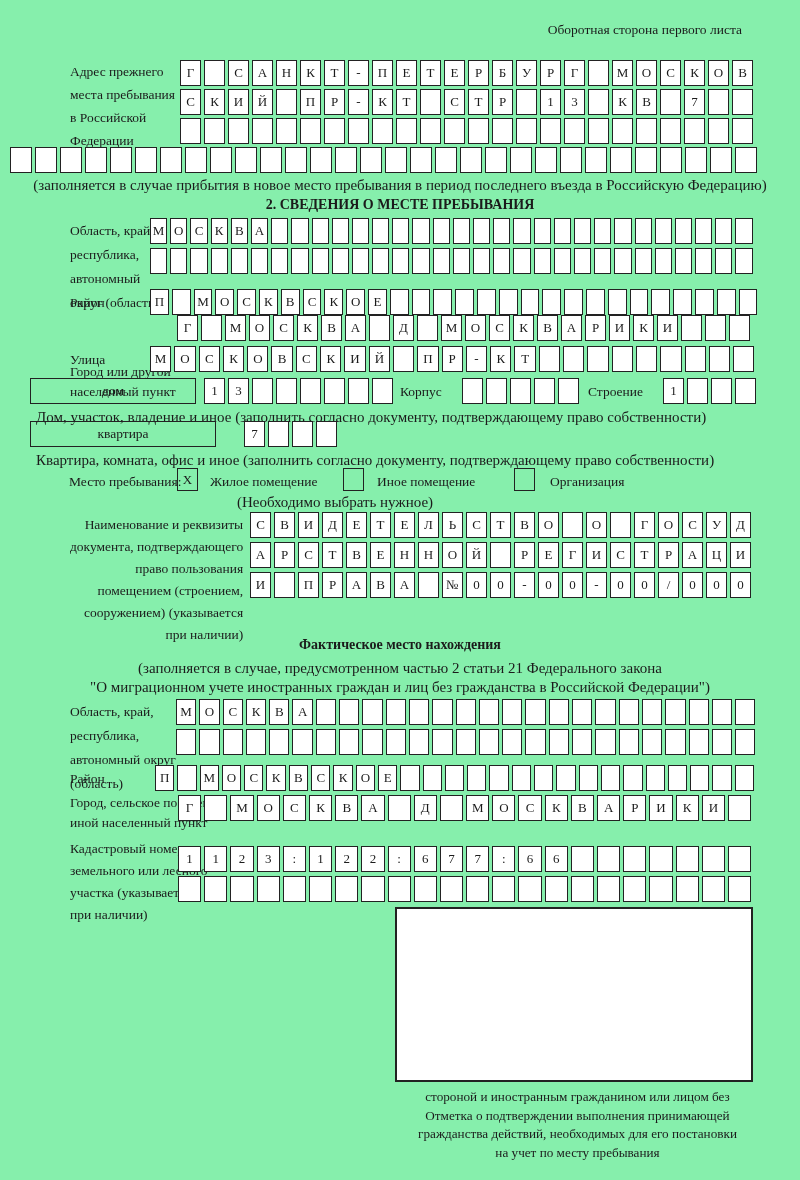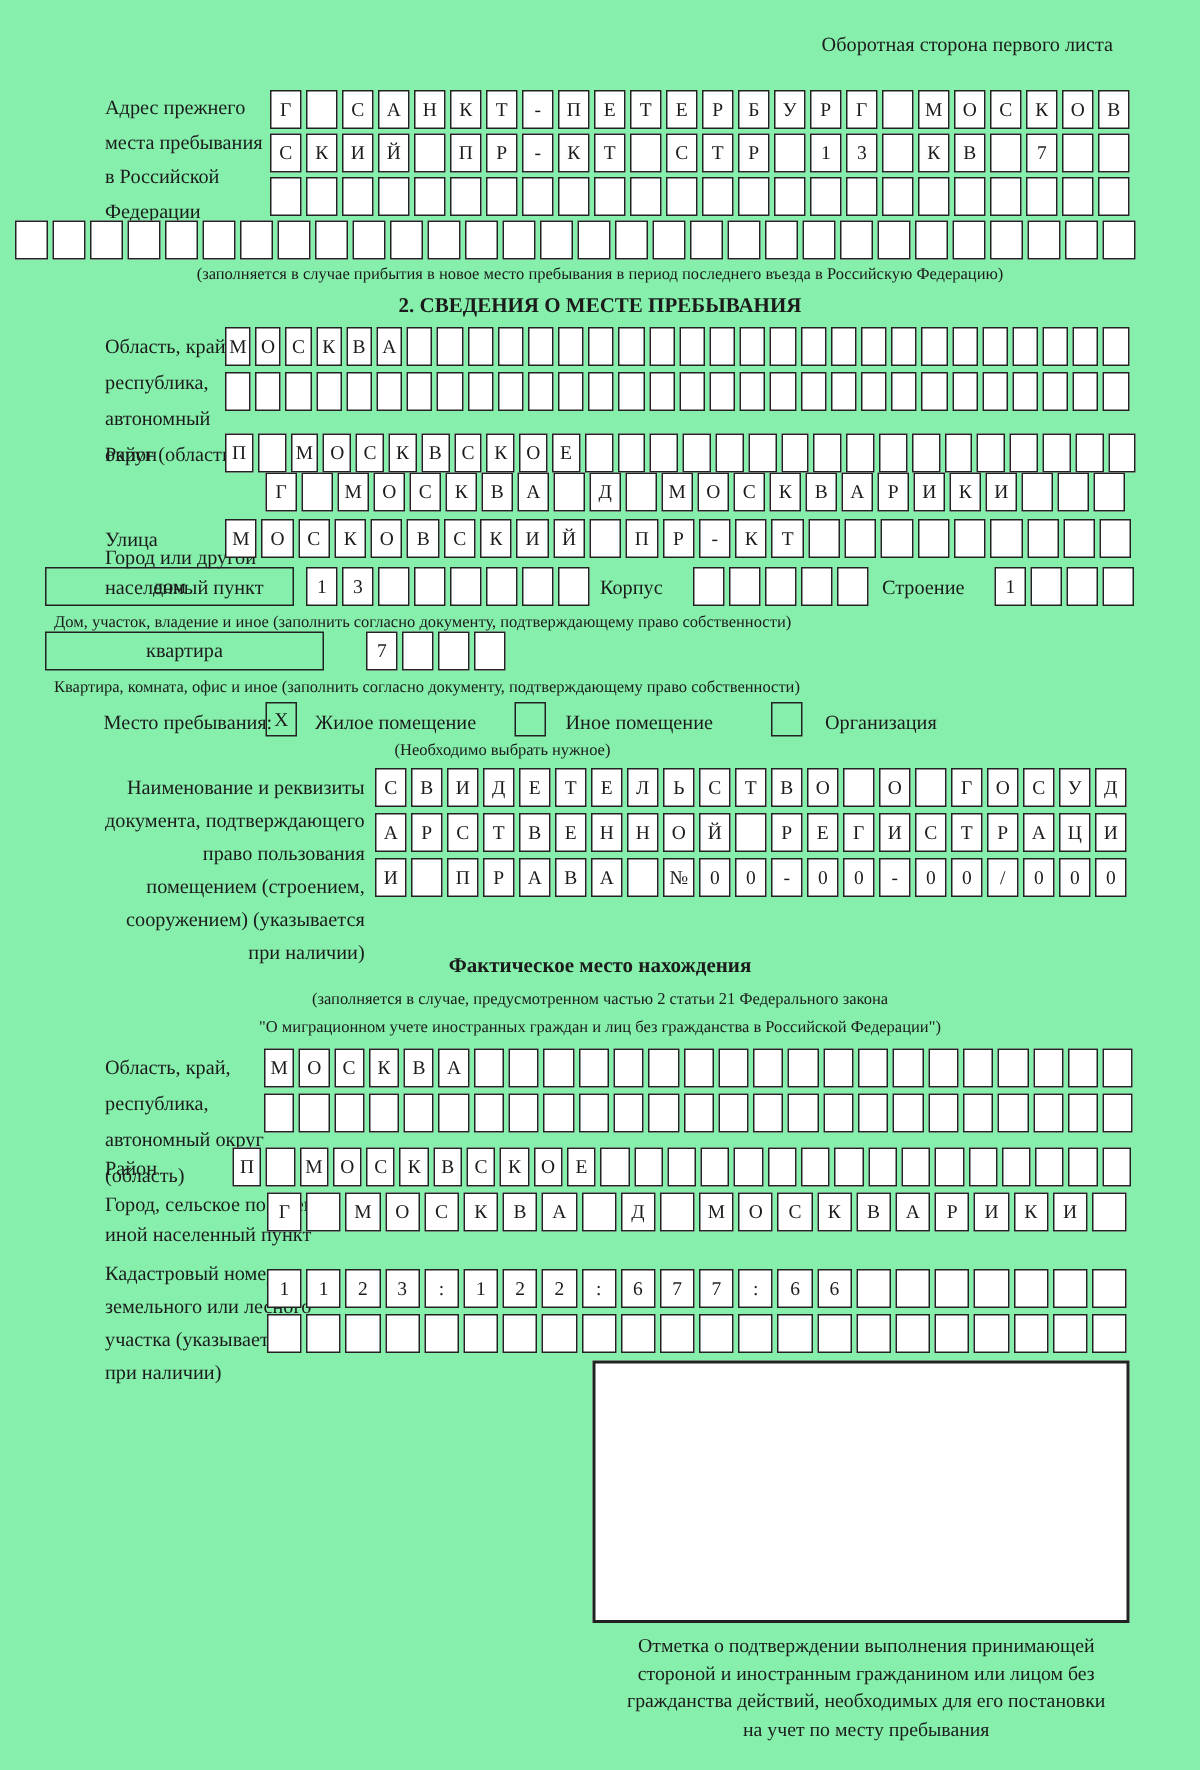--- a/index.html
+++ b/index.html
@@ -13,7 +13,7 @@
   .lh20{line-height:20px;}
   .lh22{line-height:22px;}
   .lh24{line-height:24px;}
-  .cap{font-size:11px;}
+  .cap{font-size:15px;}
   .center{text-align:center;width:800px;left:0;}
   .bold{font-weight:bold;}
   .cellrow{display:flex;column-gap:3px;}

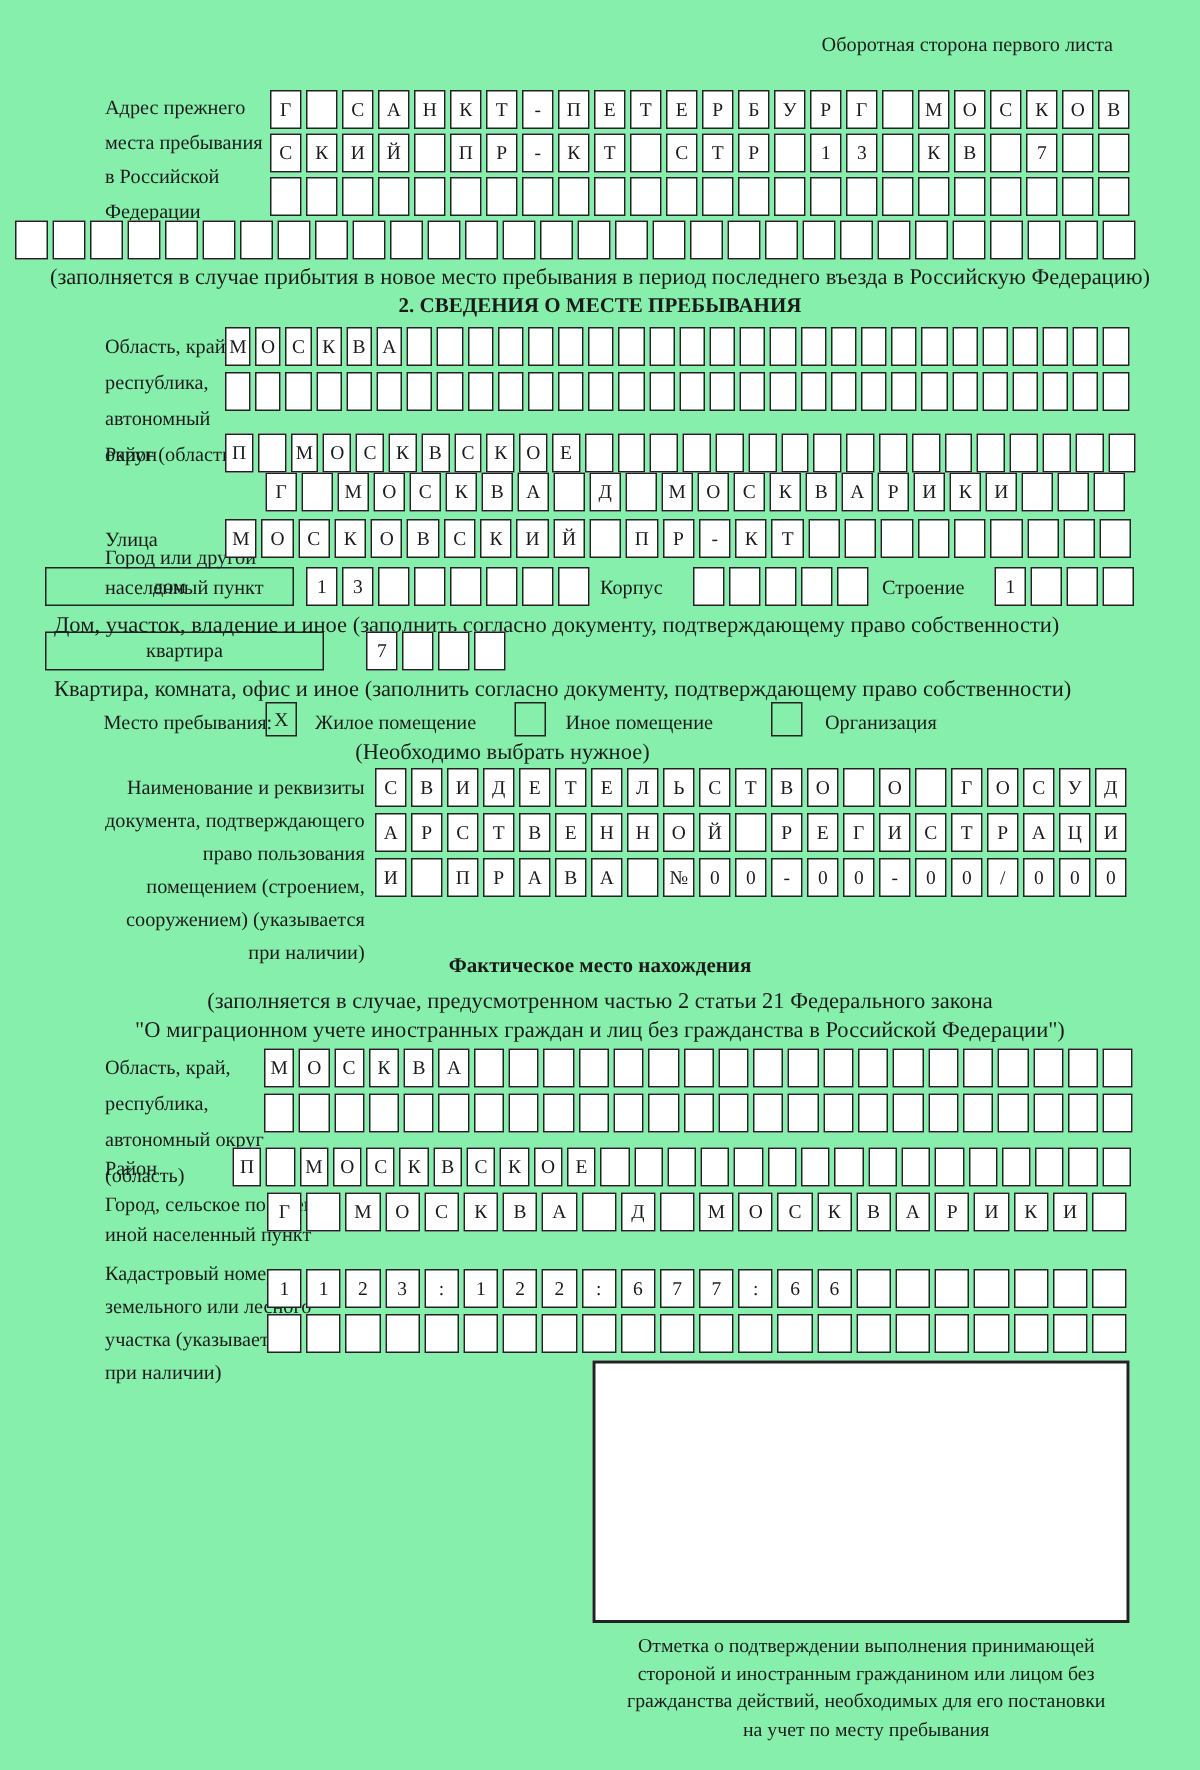--- a/index.html
+++ b/index.html
@@ -646,8 +646,8 @@
 
   <div class="abs bigbox" style="left:395px;top:907px;width:358px;height:175px;"></div>
   <div class="abs" style="left:365px;top:1088px;width:425px;text-align:center;font-size:13.2px;line-height:18.7px;">
+      <div>стороной и иностранным гражданином или лицом без</div>
       <div>Отметка о подтверждении выполнения принимающей</div>
-      <div>стороной и иностранным гражданином или лицом без</div>
       <div>гражданства действий, необходимых для его постановки</div>
       <div>на учет по месту пребывания</div>
     </div>

